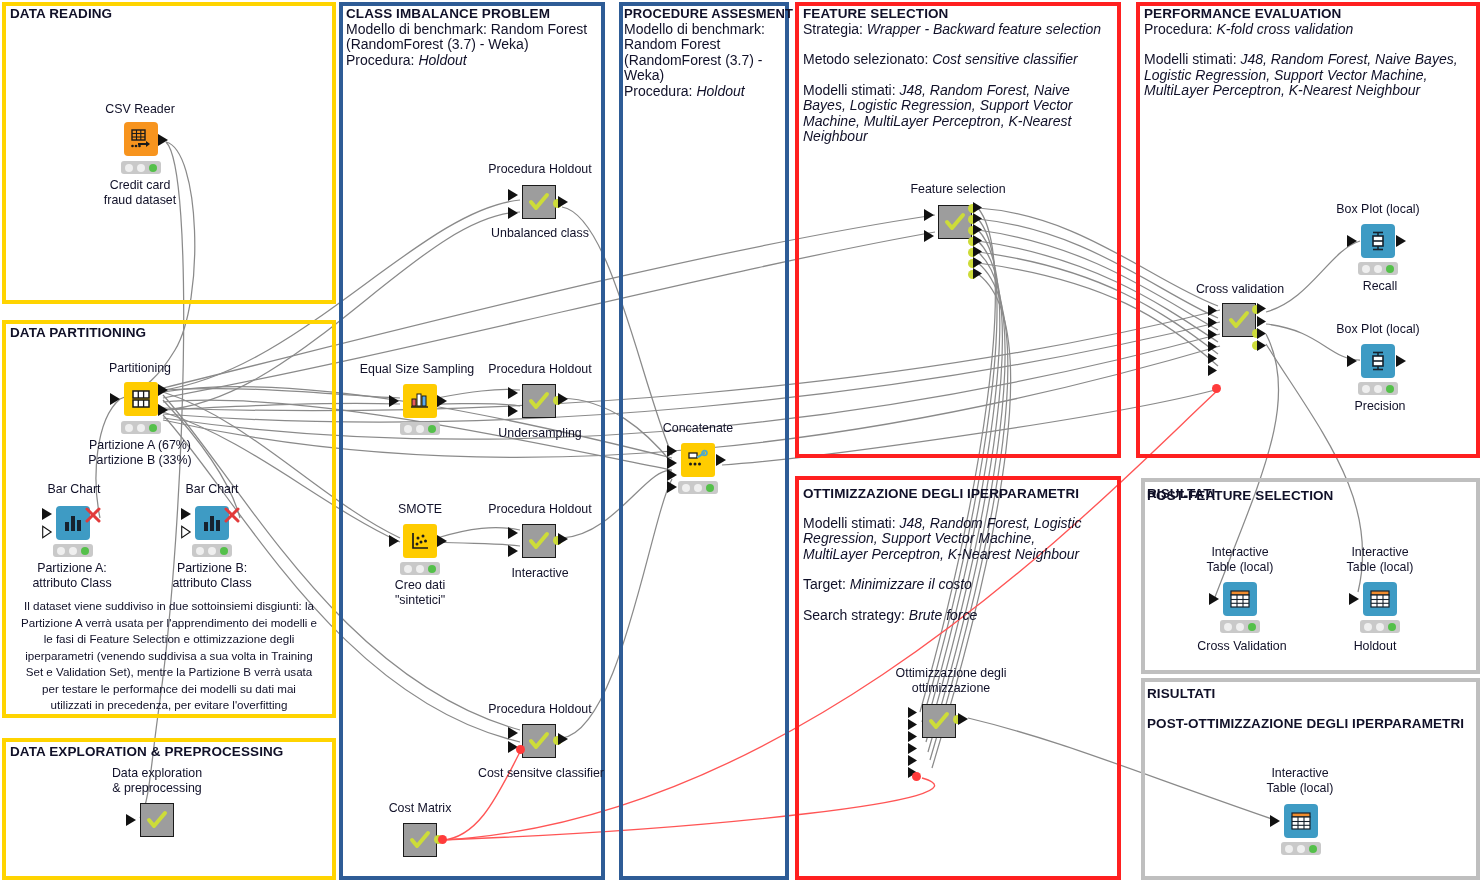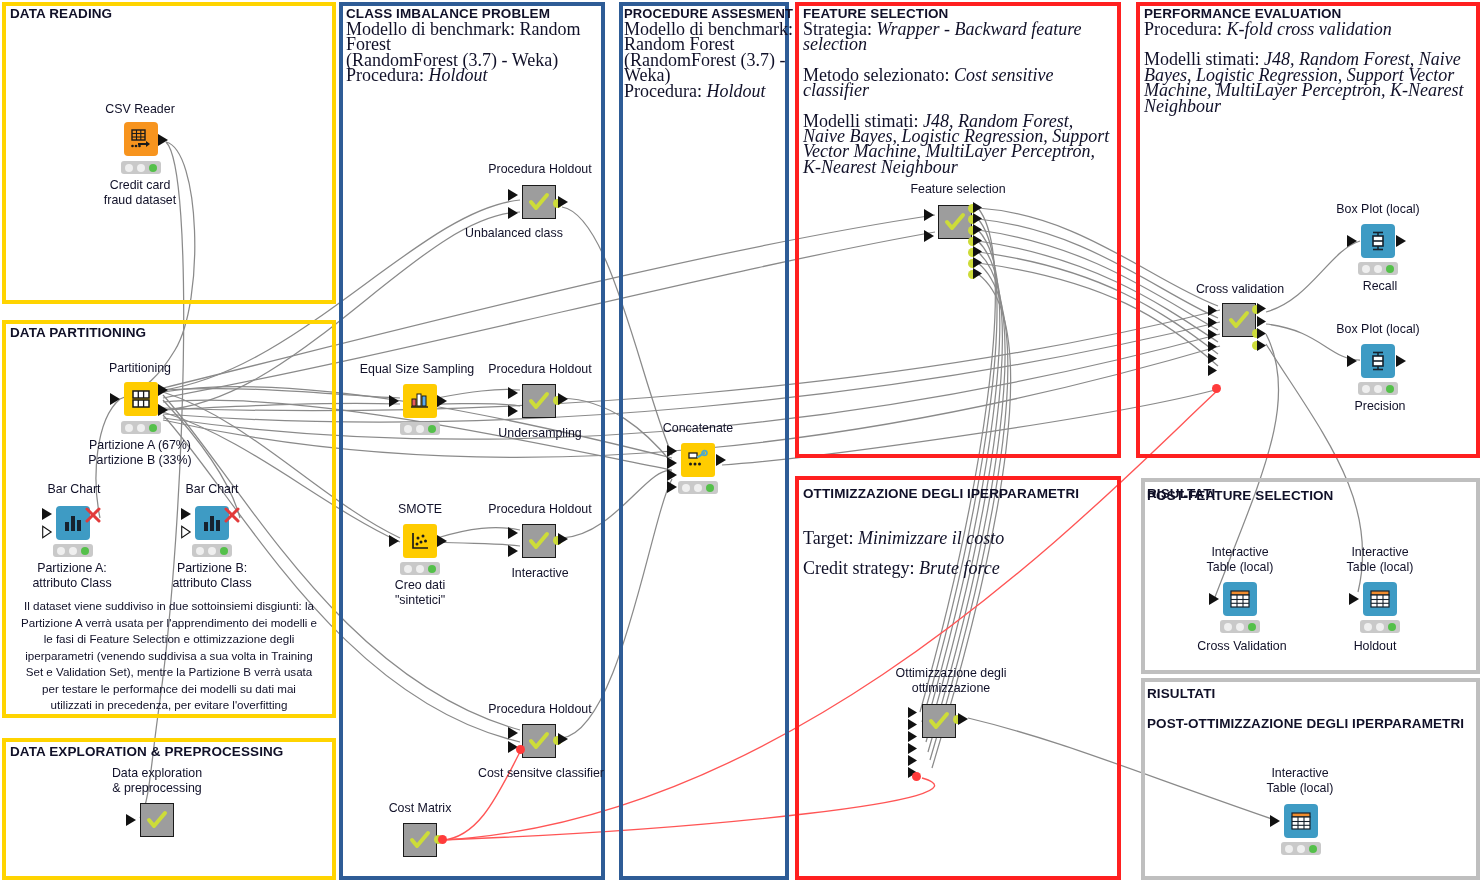--- a/index.html
+++ b/index.html
@@ -13,7 +13,7 @@
   .grp-gray{border:4px solid #BFBFBF;}
   .grp-title{position:absolute;font-weight:bold;font-size:13.5px;letter-spacing:.1px;
              white-space:nowrap;color:#101028;}
-  .grp-body{position:absolute;font-size:18px;line-height:15.4px;color:#101028;font-family:Liberation Serif, serif;}
+  .grp-body{position:absolute;font-size:14px;line-height:15.4px;color:#101028;}
   .grp-body i{font-style:italic;}
   .note{position:absolute;font-size:11.6px;line-height:16.5px;text-align:center;color:#101028;}
   

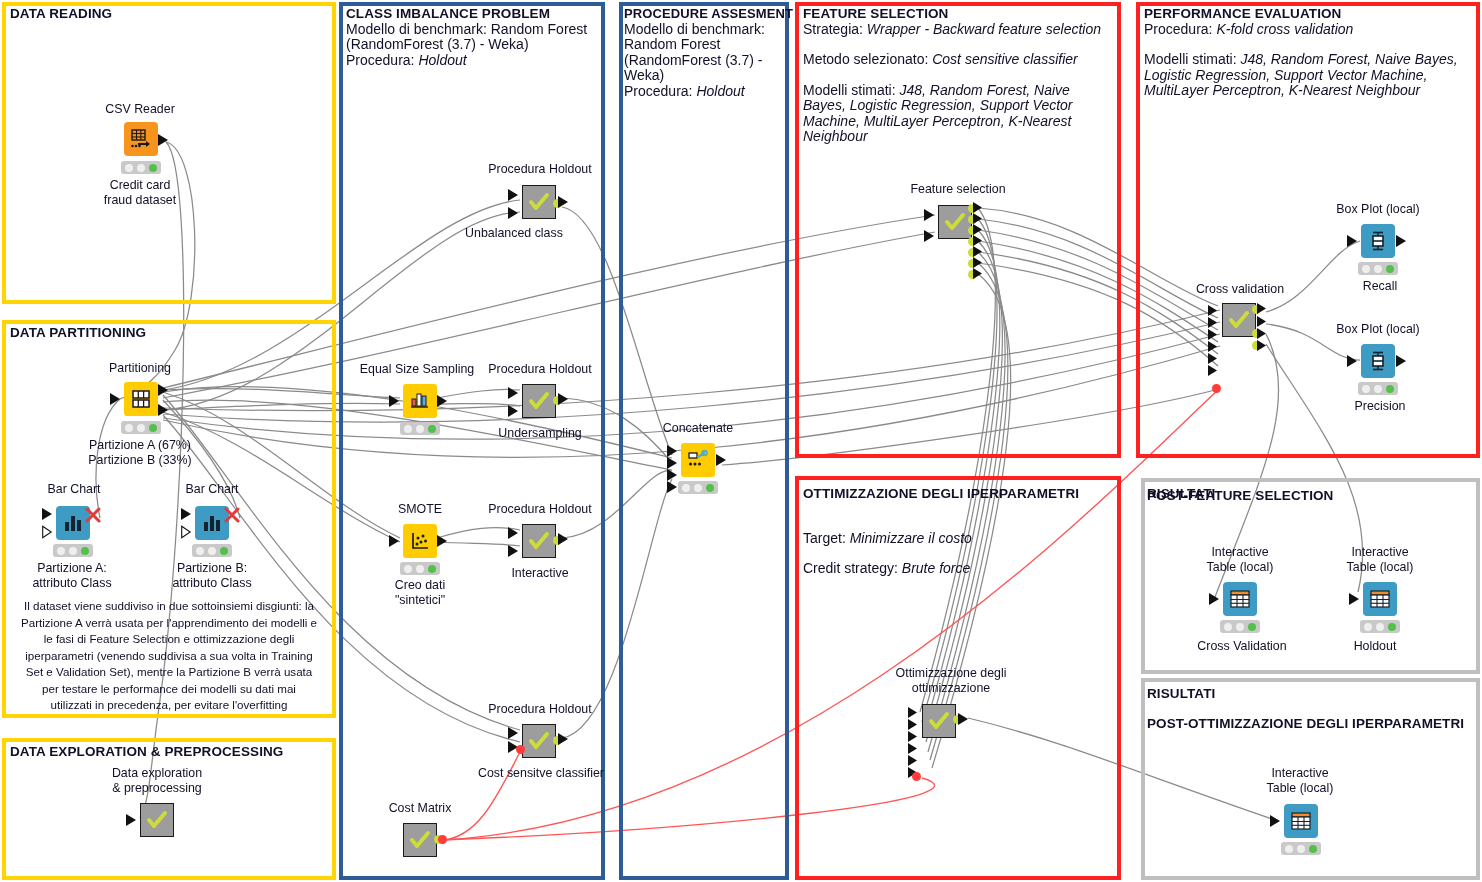--- a/index.html
+++ b/index.html
@@ -333,7 +333,7 @@
     <svg class="port" style="left:558px;top:195px;" width="12" height="14">
         <path d="M0,1 L10,7 L0,13 Z" fill="#111"></path>
       </svg>
-    <div class="sub" style="left:444px;top:226px;width:140px;">Unbalanced class</div>
+    <div class="sub" style="left:470px;top:226px;width:140px;">Unbalanced class</div>
   </div>
 
   <div class="node">

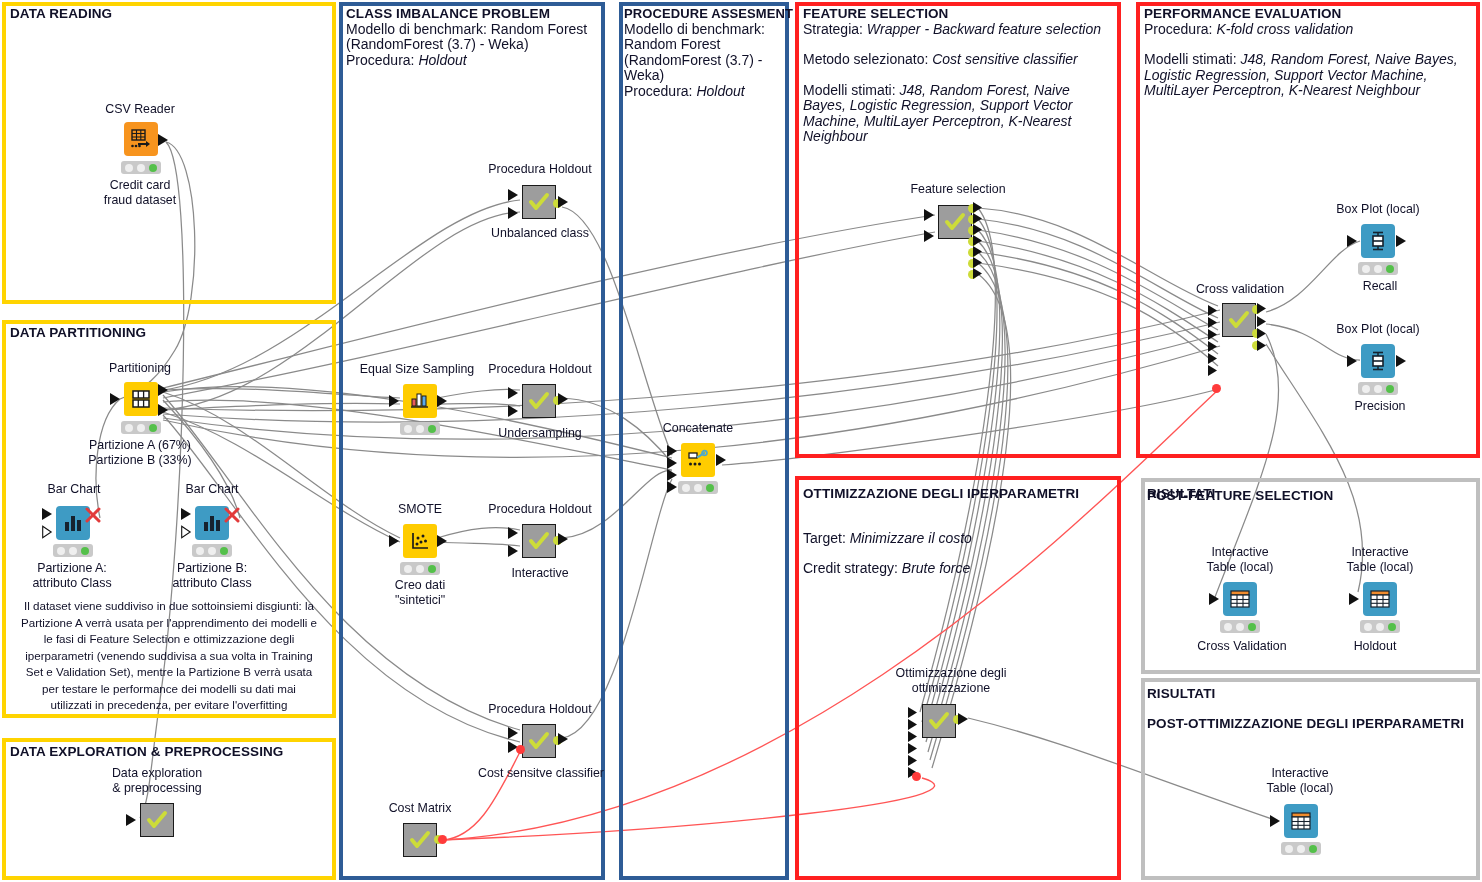--- a/index.html
+++ b/index.html
@@ -155,6 +155,7 @@
   <div class="grp grp-red" style="left:795px;top:476px;width:326px;height:404px;"></div>
   <div class="grp-title" style="left:803px;top:486px;">OTTIMIZZAZIONE DEGLI IPERPARAMETRI</div>
   <div class="grp-body" style="left:803px;top:516px;width:300px;">
+    <div><span>Modelli stimati: </span><i>J48, Random Forest, Logistic Regression, Support Vector Machine, MultiLayer Perceptron, K-Nearest Neighbour</i></div>
     <div style="height:15px;"></div>
     <div><span>Target: </span><i>Minimizzare il costo</i></div>
     <div style="height:15px;"></div>

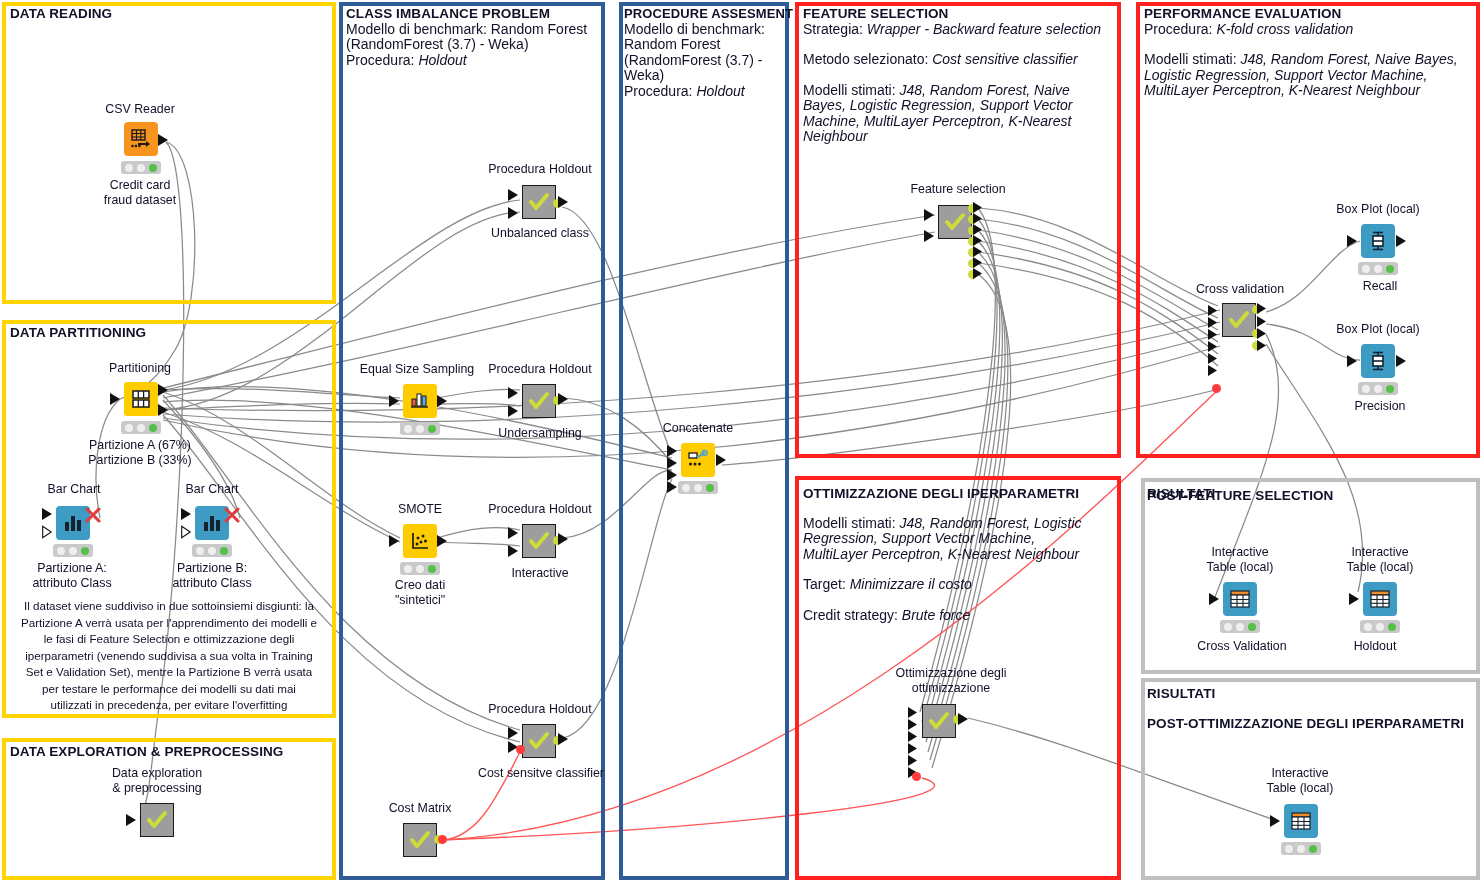--- a/index.html
+++ b/index.html
@@ -159,7 +159,7 @@
     <div style="height:15px;"></div>
     <div><span>Target: </span><i>Minimizzare il costo</i></div>
     <div style="height:15px;"></div>
-    <div><span>Credit strategy: </span><i>Brute force</i></div>
+    <div><span>Search strategy: </span><i>Brute force</i></div>
   </div>
 
   <div class="grp grp-red" style="left:1136px;top:2px;width:344px;height:456px;"></div>

